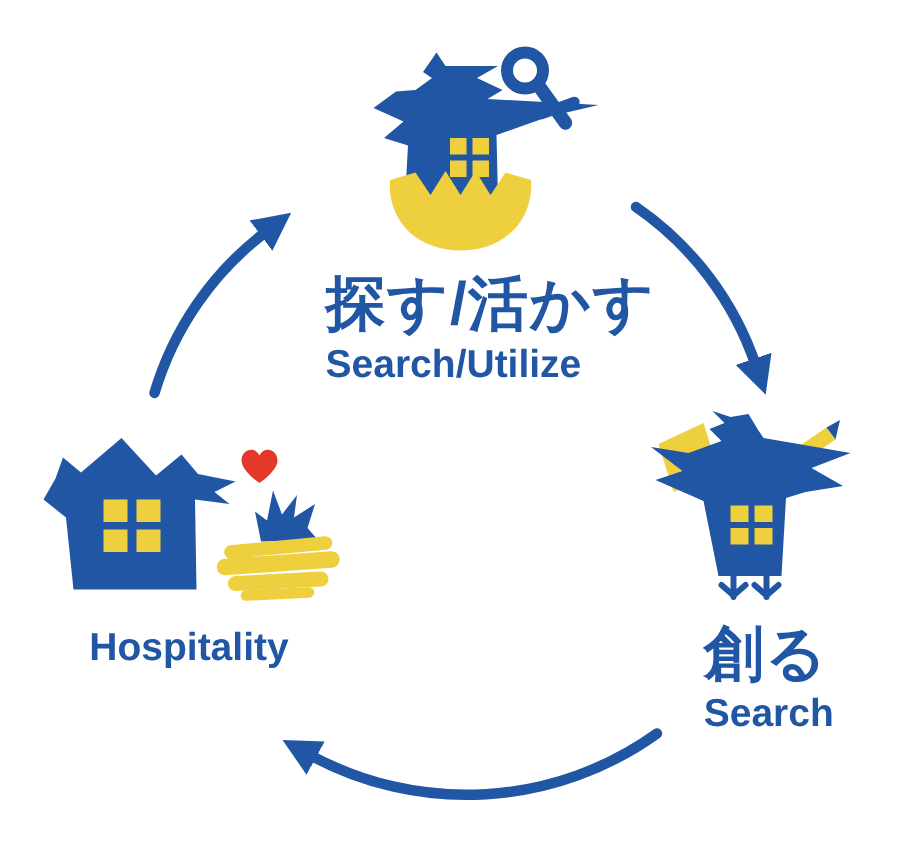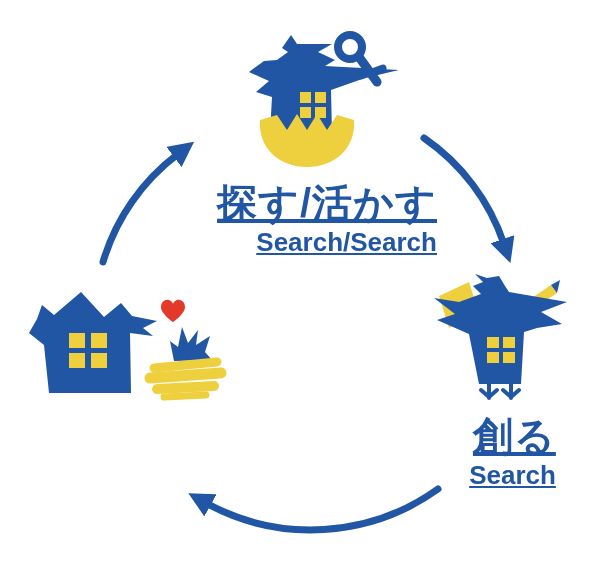--- a/index.html
+++ b/index.html
@@ -19,7 +19,7 @@
   .arrows-layer{position:absolute;left:0;top:0;width:600px;height:571px;}
   .node{position:absolute;display:flex;flex-direction:column;align-items:center;}
   .node-icon{display:block;}
-  .node-labels{text-align:right;color:var(--blue);text-decoration:underline;}
+  .node-labels{text-align:left;color:var(--blue);}
   .label-ja{
     font-size:40px;font-weight:800;letter-spacing:1px;
     line-height:1.0;white-space:nowrap;color:var(--blue);

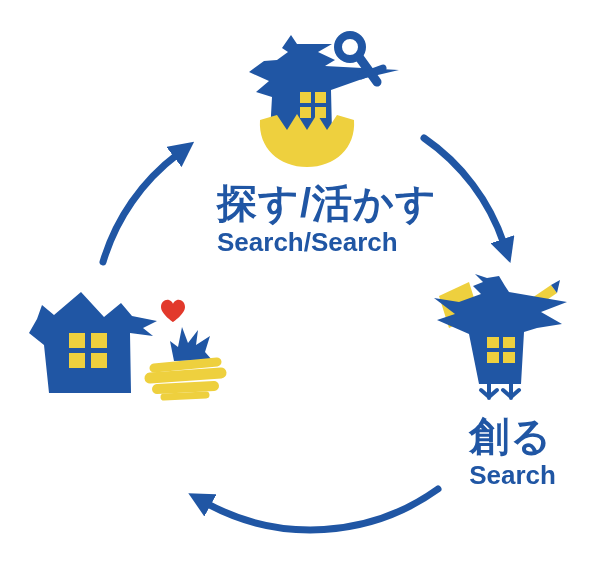--- a/index.html
+++ b/index.html
@@ -80,7 +80,7 @@
     </svg>
     <div class="node-labels">
       <div class="label-ja">探す/活かす</div>
-      <div class="label-en">Search/Search</div>
+      <div class="label-en">Search/Utilize</div>
     </div>
   </div>
 

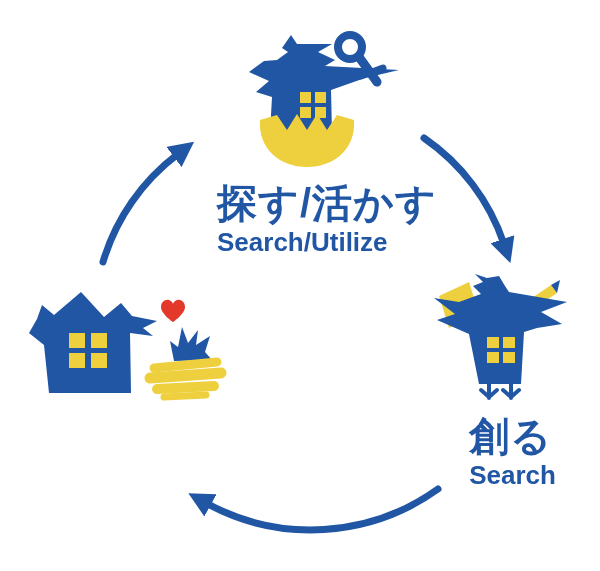--- a/index.html
+++ b/index.html
@@ -142,6 +142,7 @@
       </g>
     </svg>
     <div class="node-labels">
+      <div class="label-en">Hospitality</div>
     </div>
   </div>
 

